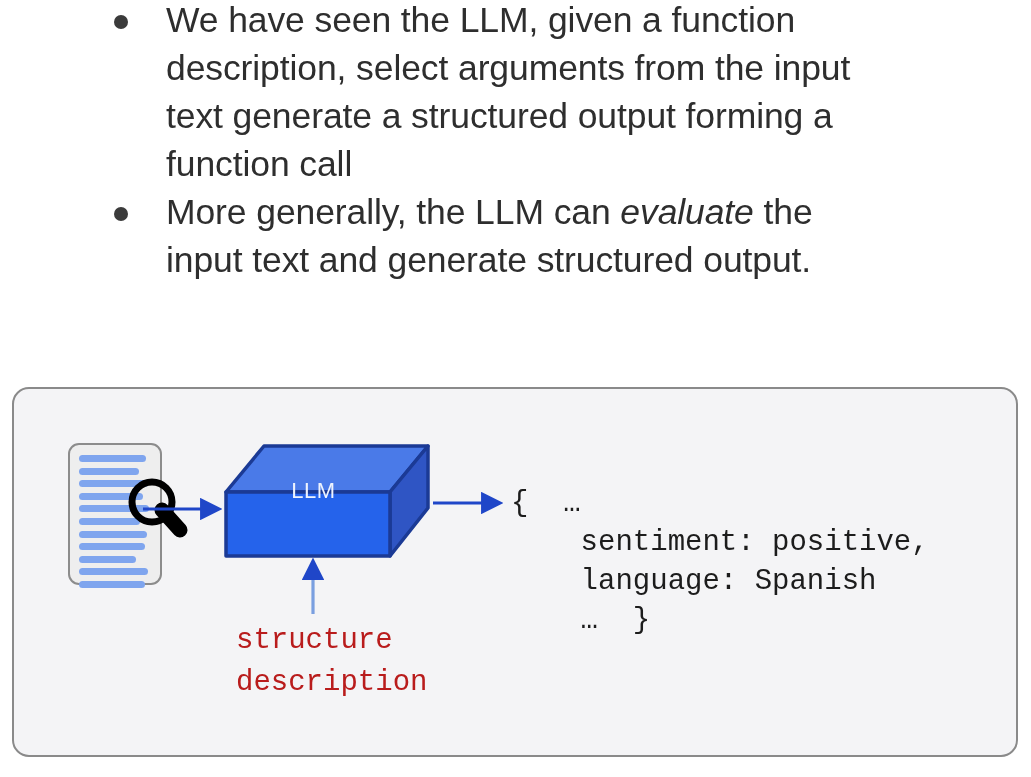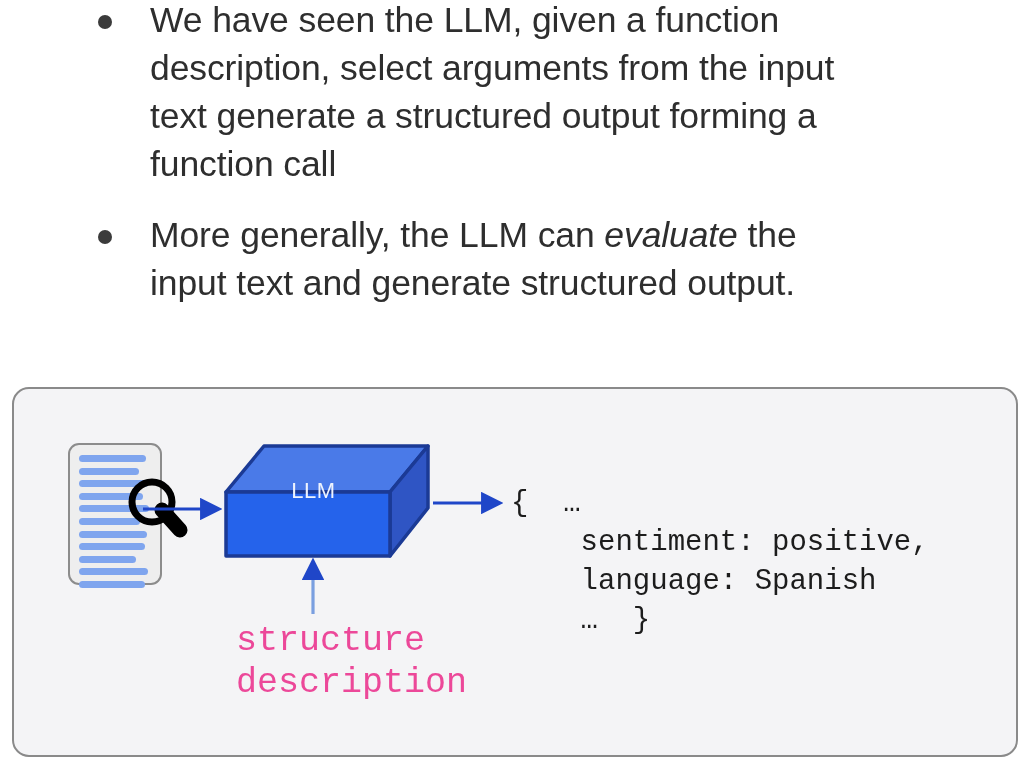--- a/index.html
+++ b/index.html
@@ -19,7 +19,7 @@
   
   .bullets {
     position: absolute;
-    left: 0;
+    left: 16px;
     top: 0;
     width: 859px;
   }

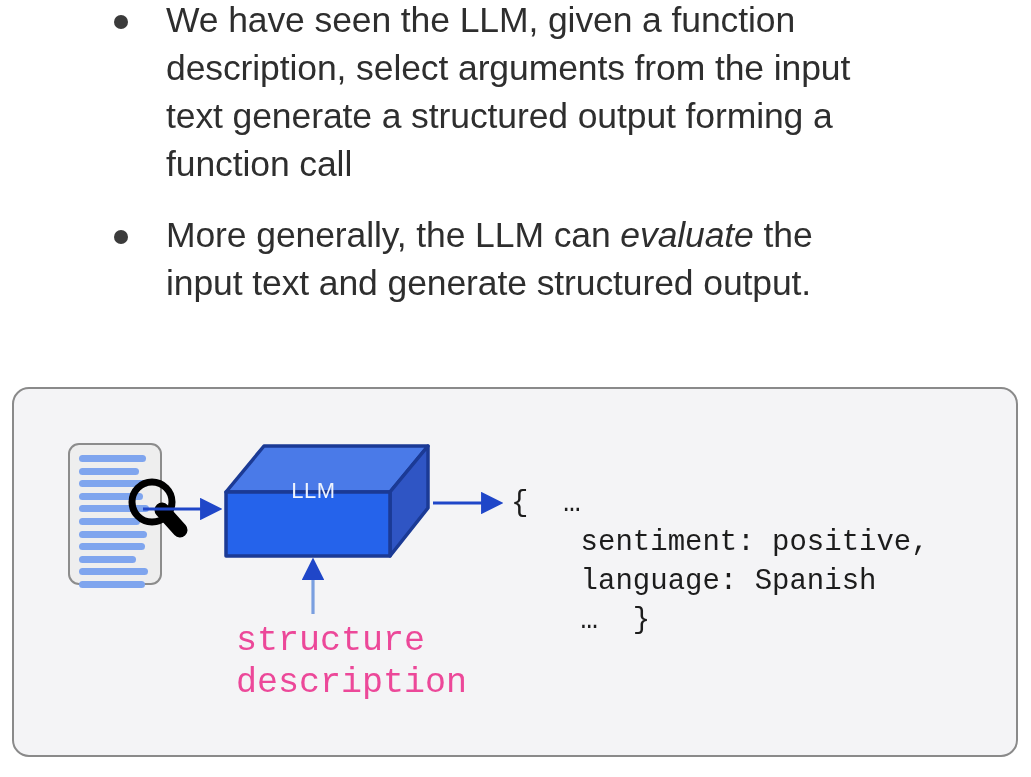--- a/index.html
+++ b/index.html
@@ -29,7 +29,7 @@
     padding-left: 150px;
   }
   .bullet-row.first { margin-top: -4px; }
-  .bullet-row.second { margin-top: 23px; }
+  .bullet-row.second { }
   .bullet-dot {
     position: absolute;
     left: 98px;

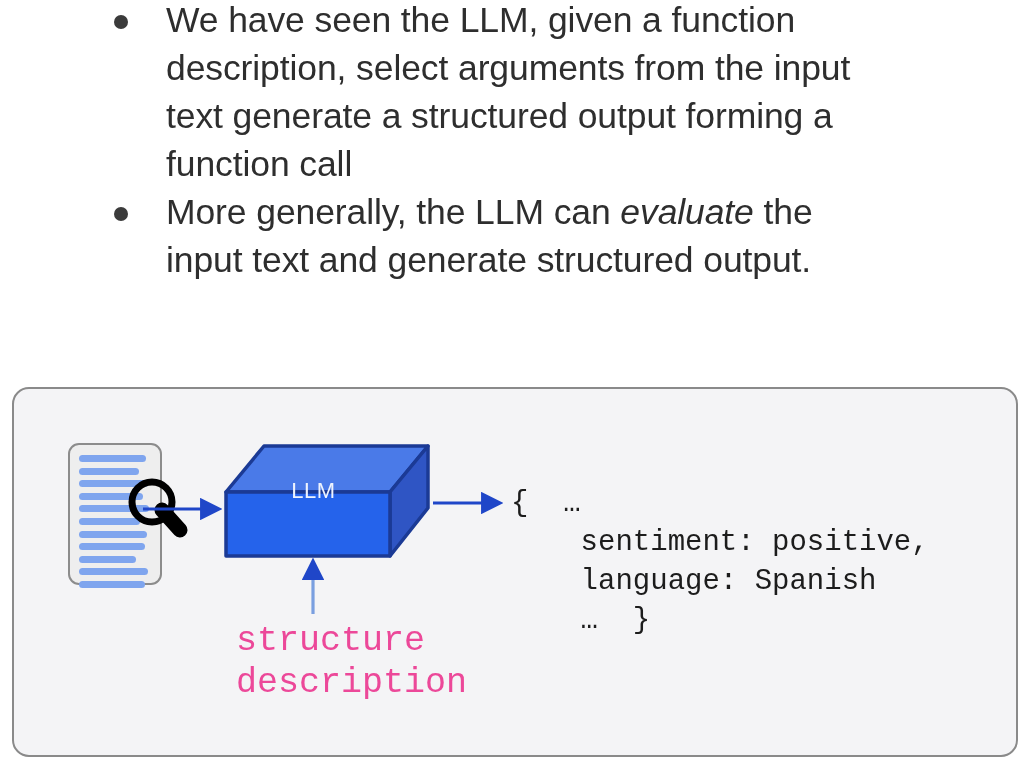--- a/index.html
+++ b/index.html
@@ -141,9 +141,9 @@
     left: 236px;
     top: 620px;
     font-family: "Liberation Mono", "DejaVu Sans Mono", monospace;
-    font-size: 35px;
+    font-size: 29px;
     line-height: 42px;
-    color: #ec4899;
+    color: #b91c1c;
     white-space: pre-line;
   }
   .json-out {

